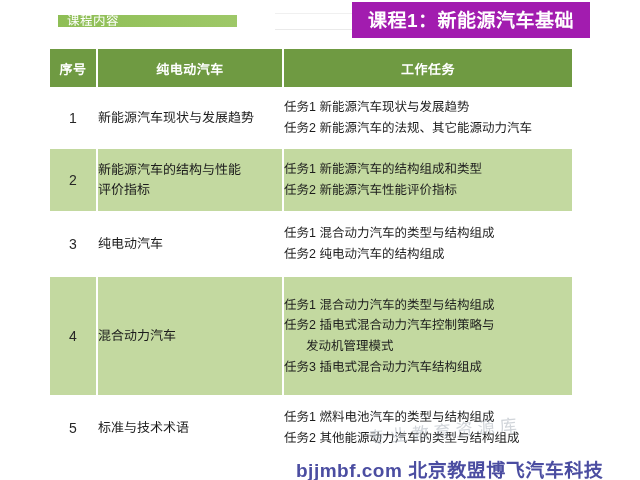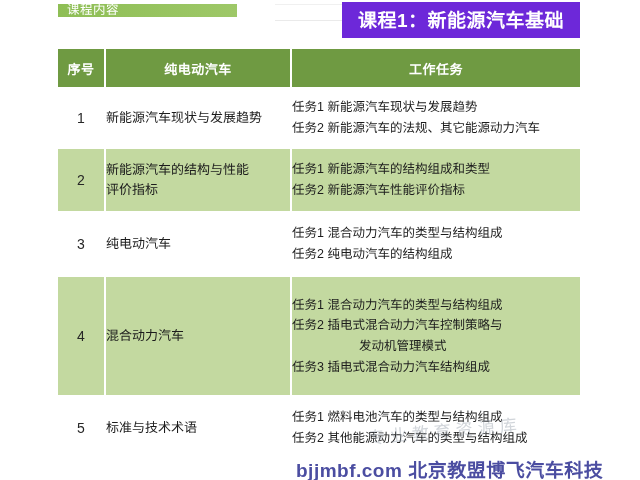--- a/index.html
+++ b/index.html
@@ -24,7 +24,7 @@
     width: 520px;
     height: 34px;
     display: flex;
-    align-items: flex-start;
+    align-items: center;
     gap: 38px;
   }
   .cn-pill {

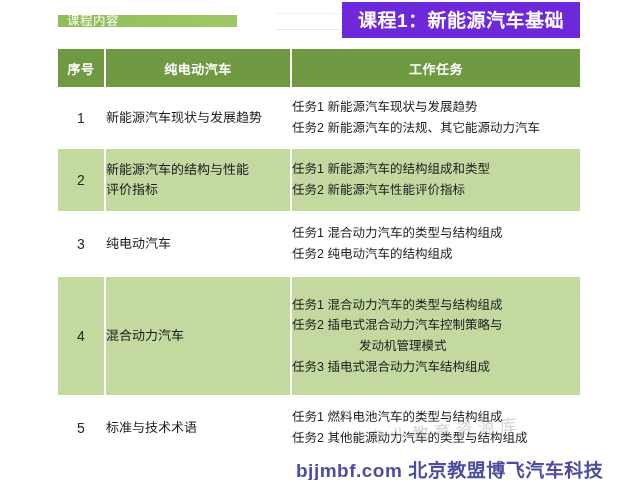--- a/index.html
+++ b/index.html
@@ -60,11 +60,11 @@
   }
   .title-block {
     position: absolute;
-    left: 342px;
+    left: 352px;
     top: 2px;
     width: 238px;
     height: 36px;
-    background: #6d28d9;
+    background: #a21caf;
     display: flex;
     align-items: center;
     justify-content: center;

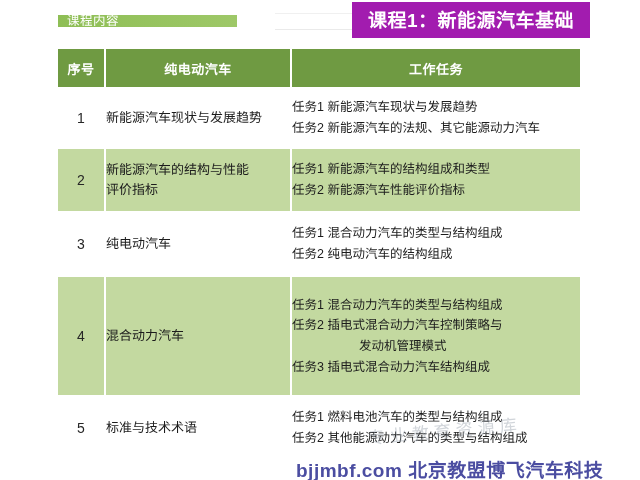--- a/index.html
+++ b/index.html
@@ -81,7 +81,7 @@
   
   .table-wrap {
     position: absolute;
-    left: 56px;
+    left: 48px;
     top: 47px;
     width: 520px;
   }

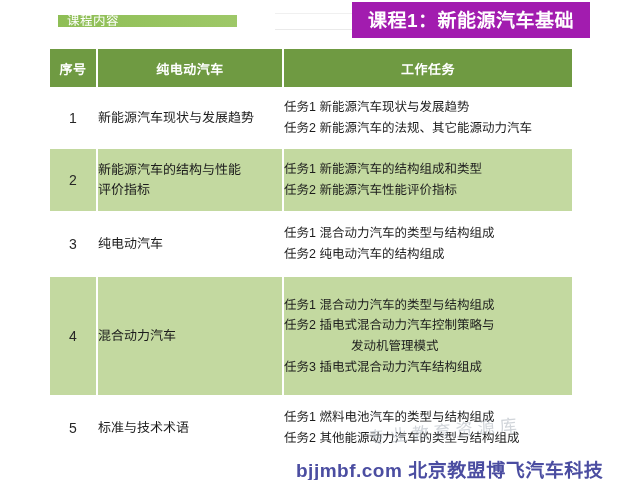--- a/index.html
+++ b/index.html
@@ -140,7 +140,7 @@
     white-space: nowrap;
   }
   .task-line.indent {
-    padding-left: 67px;
+    padding-left: 22px;
   }
   .item-line {
     white-space: nowrap;

